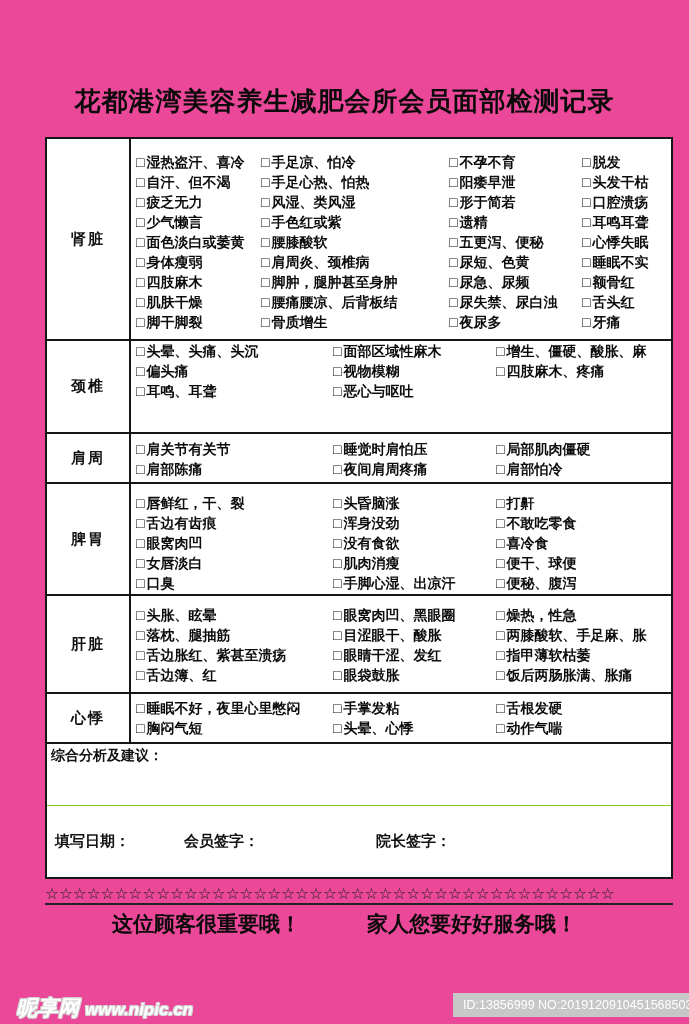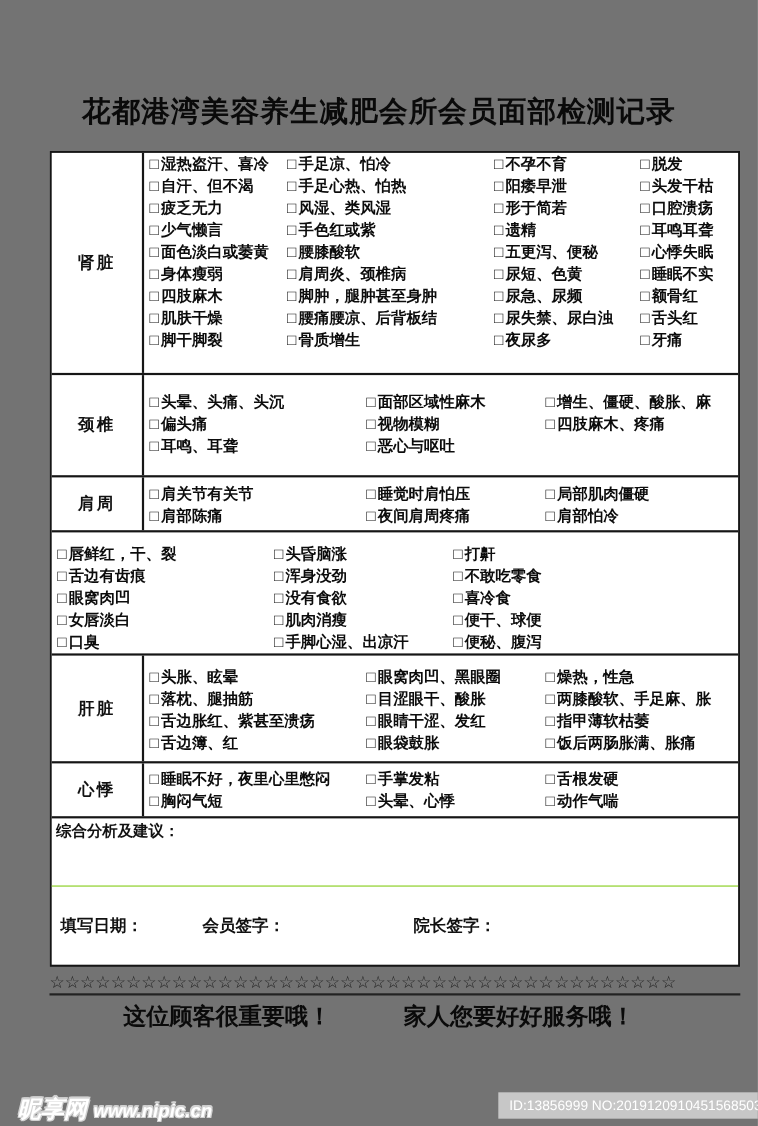--- a/index.html
+++ b/index.html
@@ -4,7 +4,7 @@
 <style>
   html,body{margin:0;padding:0;}
   body{width:689px;height:1024px;background:#ffffff;font-family:"Liberation Sans","DejaVu Sans",sans-serif;}
-  .page{position:relative;width:689px;height:1024px;background:#737373;overflow:hidden;color:#111;text-decoration:underline;}
+  .page{position:relative;width:689px;height:1024px;background:#ec4899;overflow:hidden;color:#111;text-decoration:underline;}
 
   .title{position:absolute;top:84px;left:0;width:100%;text-align:center;margin:0;
          font-size:26px;font-weight:bold;letter-spacing:1px;color:#0a0a0a;}

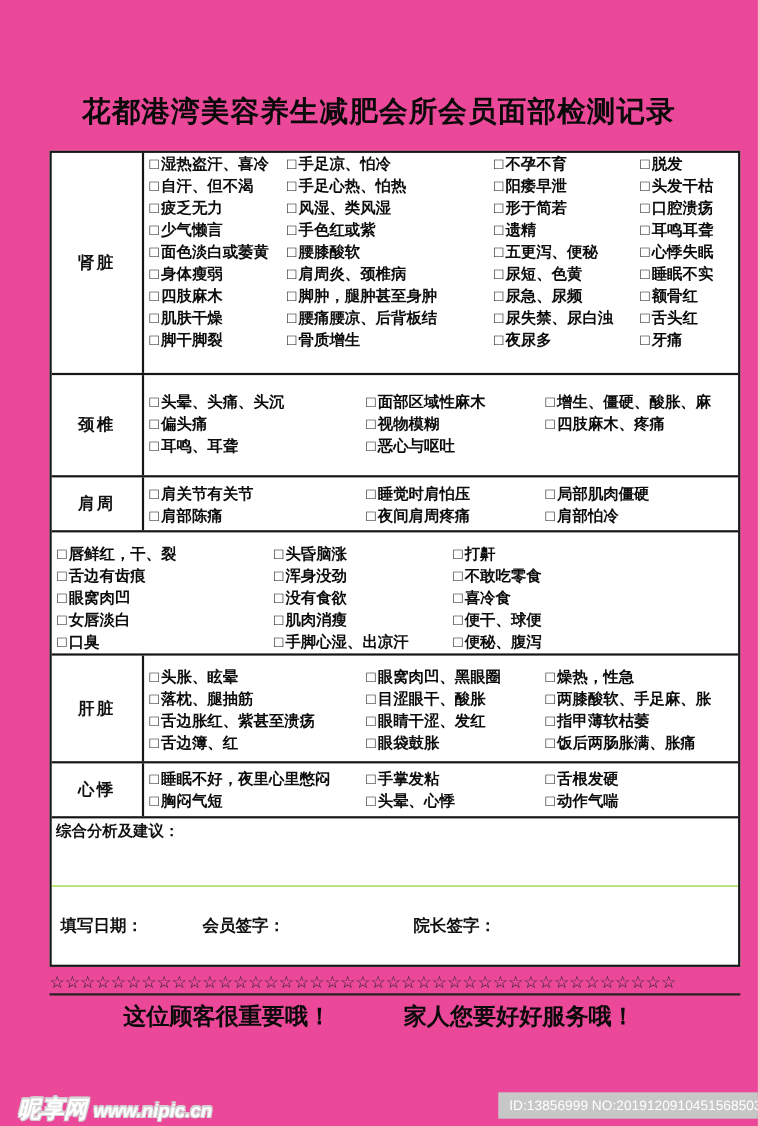--- a/index.html
+++ b/index.html
@@ -16,7 +16,7 @@
   .label-cell{width:84px;border-right:2px solid #161616;display:flex;align-items:center;justify-content:center;
               font-size:15px;font-weight:bold;box-sizing:border-box;letter-spacing:2px;}
   .content-cell{flex:1;display:flex;padding-left:5px;box-sizing:border-box;}
-  .sec-0 .content-cell{}
+  .sec-0 .content-cell{padding-top:13px}
   .sec-1 .content-cell{padding-top:14px}
   .sec-2 .content-cell{padding-top:5px}
   .sec-3 .content-cell{padding-top:9px}

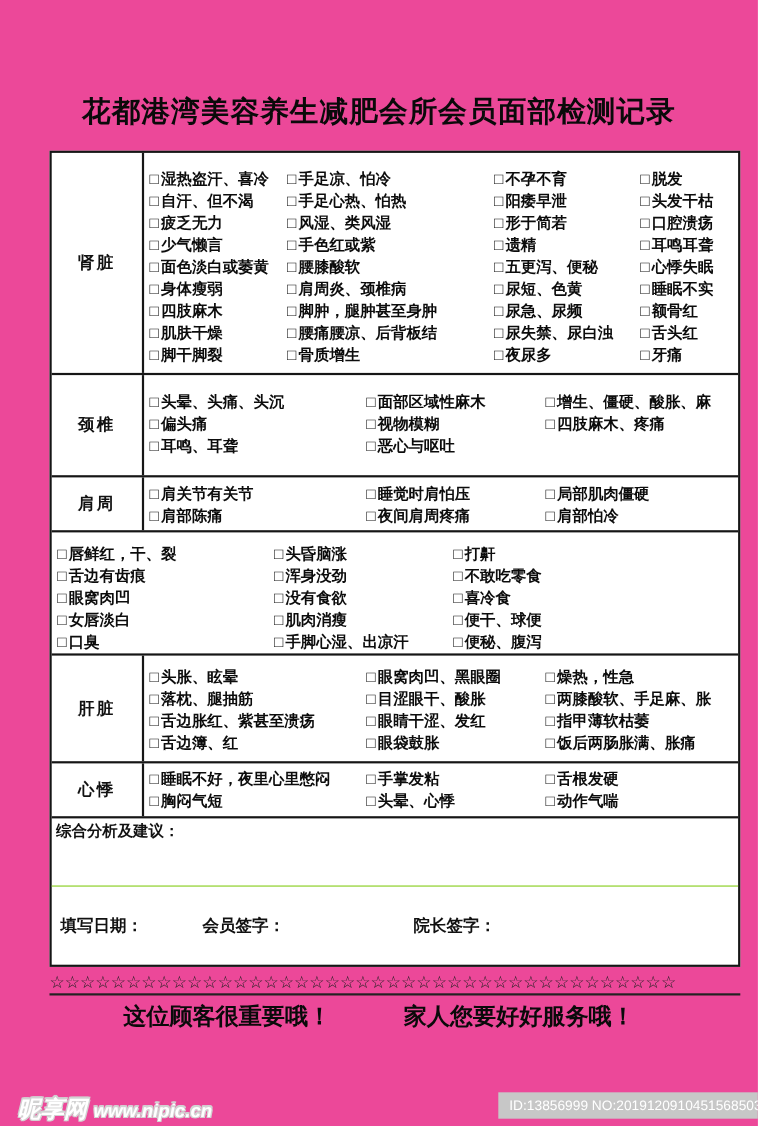--- a/index.html
+++ b/index.html
@@ -17,7 +17,7 @@
               font-size:15px;font-weight:bold;box-sizing:border-box;letter-spacing:2px;}
   .content-cell{flex:1;display:flex;padding-left:5px;box-sizing:border-box;}
   .sec-0 .content-cell{padding-top:13px}
-  .sec-1 .content-cell{padding-top:14px}
+  .sec-1 .content-cell{}
   .sec-2 .content-cell{padding-top:5px}
   .sec-3 .content-cell{padding-top:9px}
   .sec-4 .content-cell{padding-top:9px}

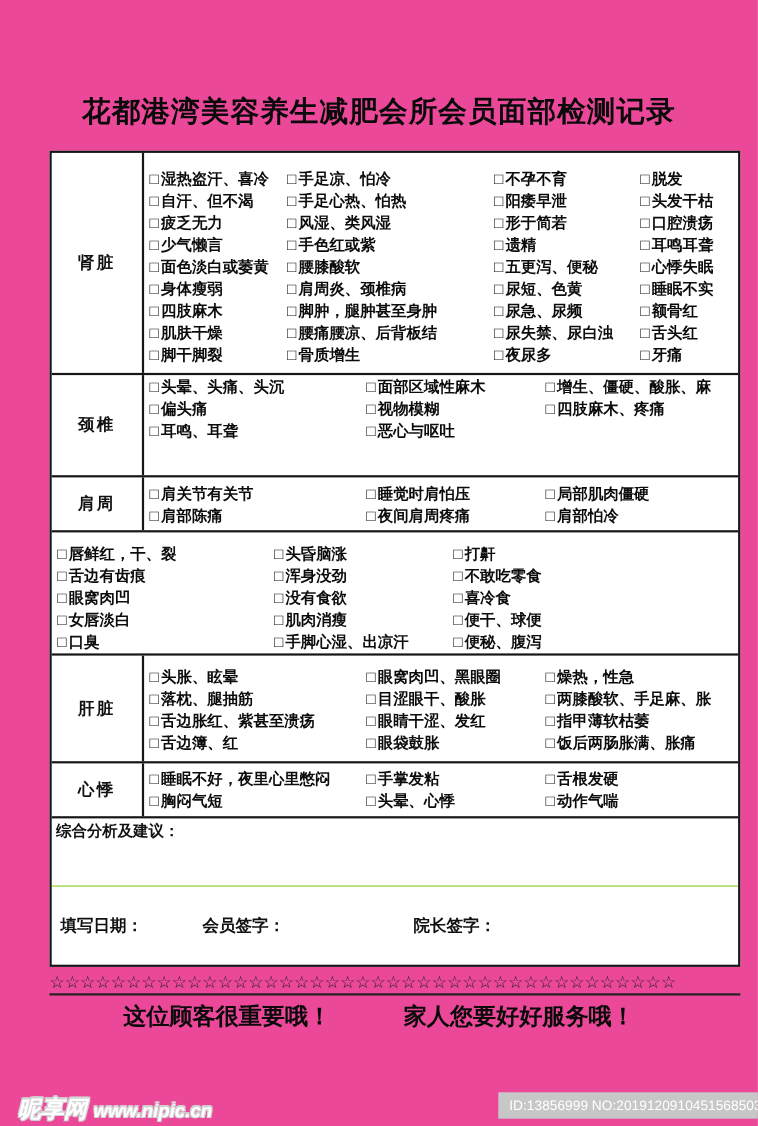--- a/index.html
+++ b/index.html
@@ -143,6 +143,7 @@
           </div>
         </div>
         <div class="section-row sec-3">
+          <div class="label-cell">脾胃</div>
           <div class="content-cell cols-3">
             <div class="col col-0">
               <div class="item"><span class="cb">□</span><span>唇鲜红，干、裂</span></div>

